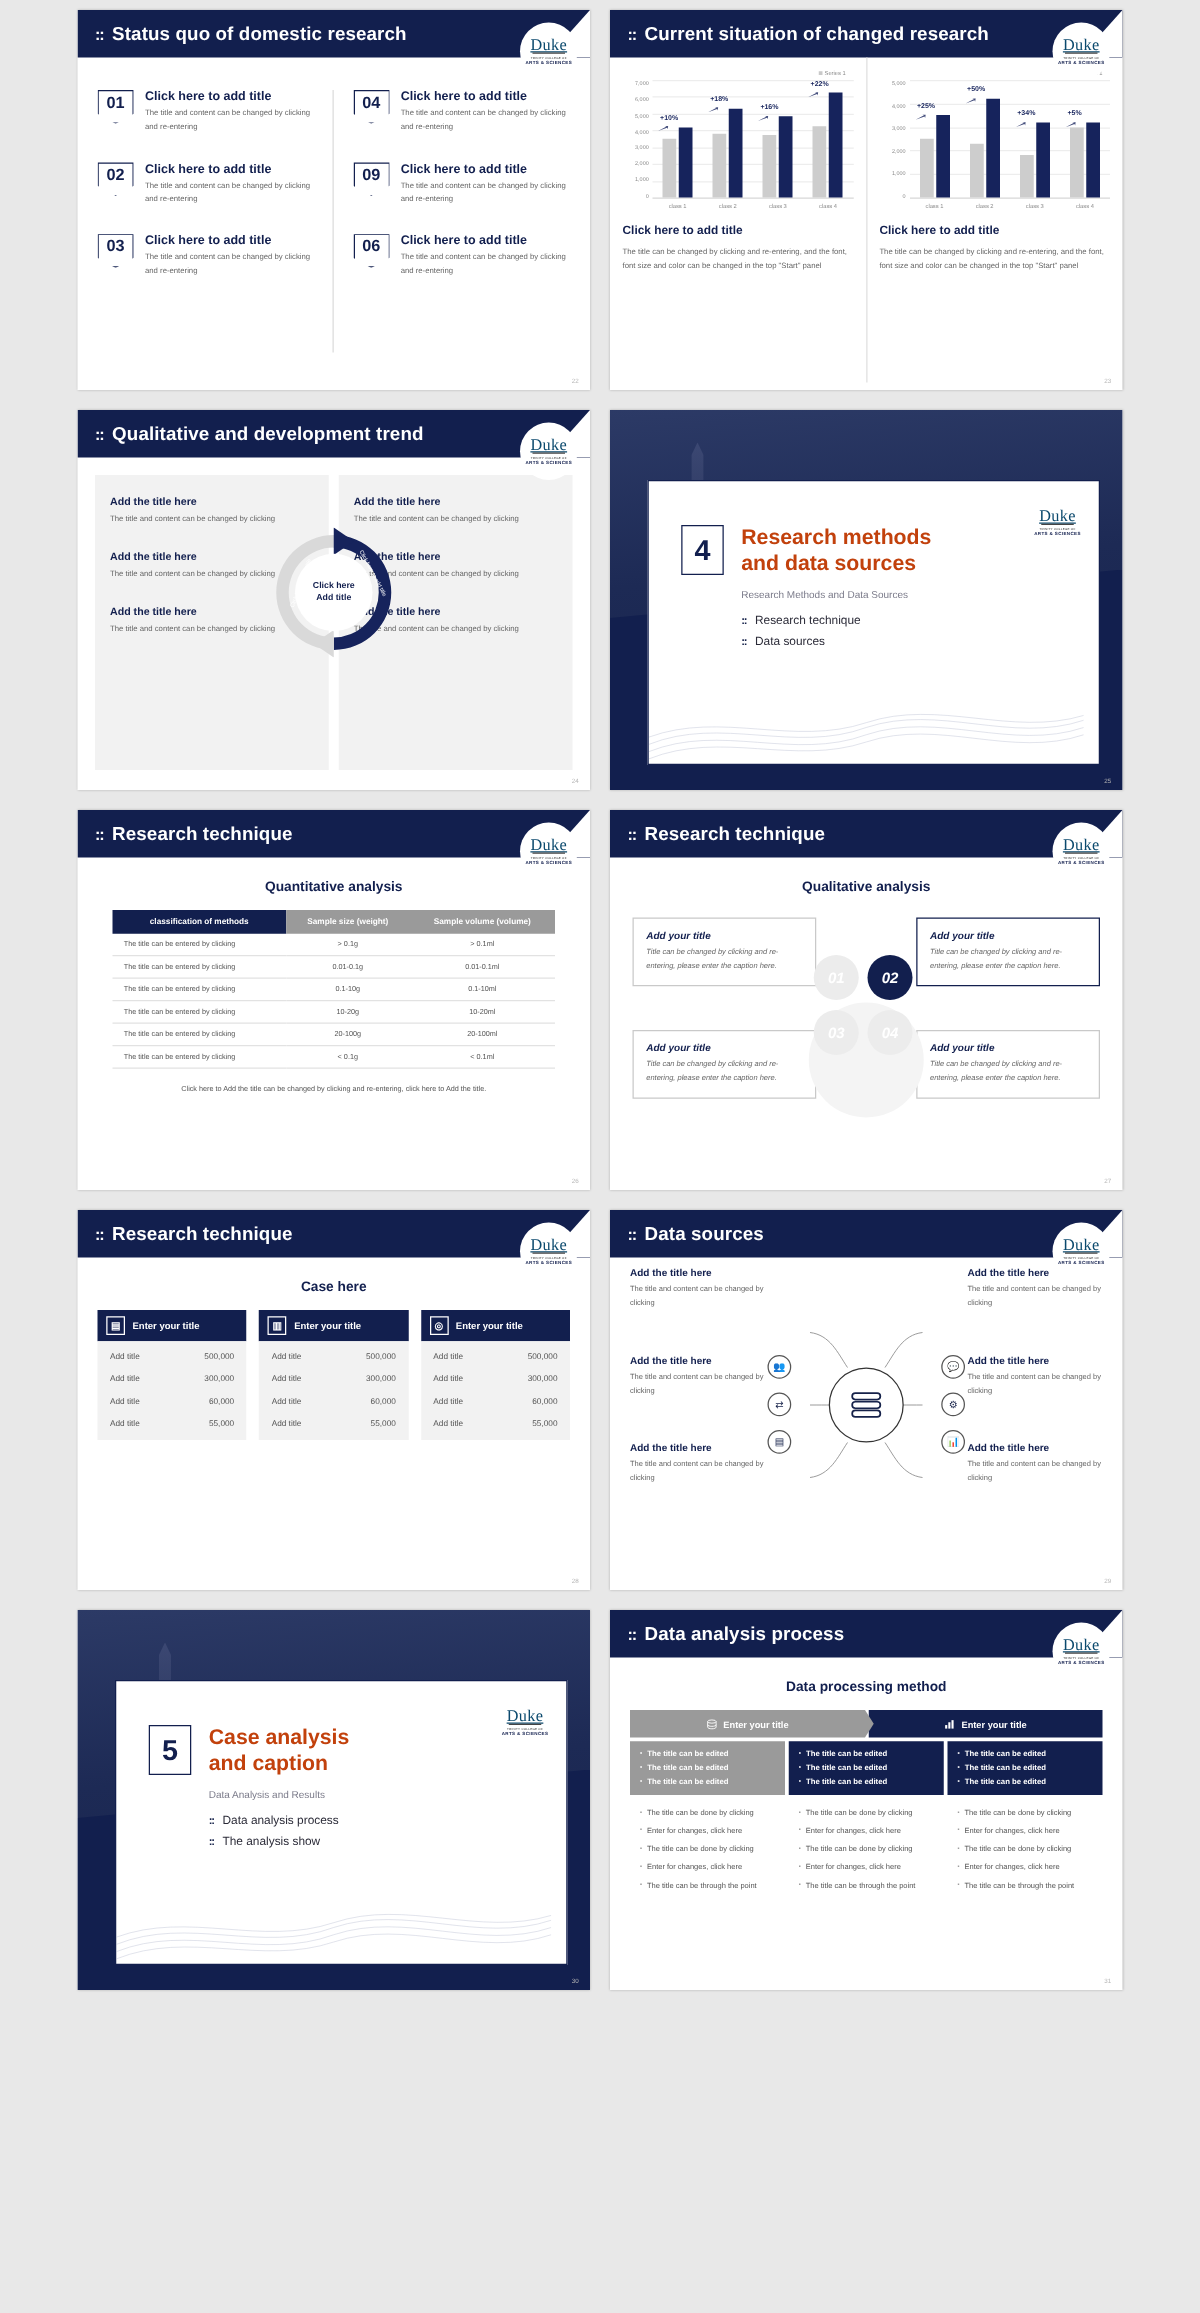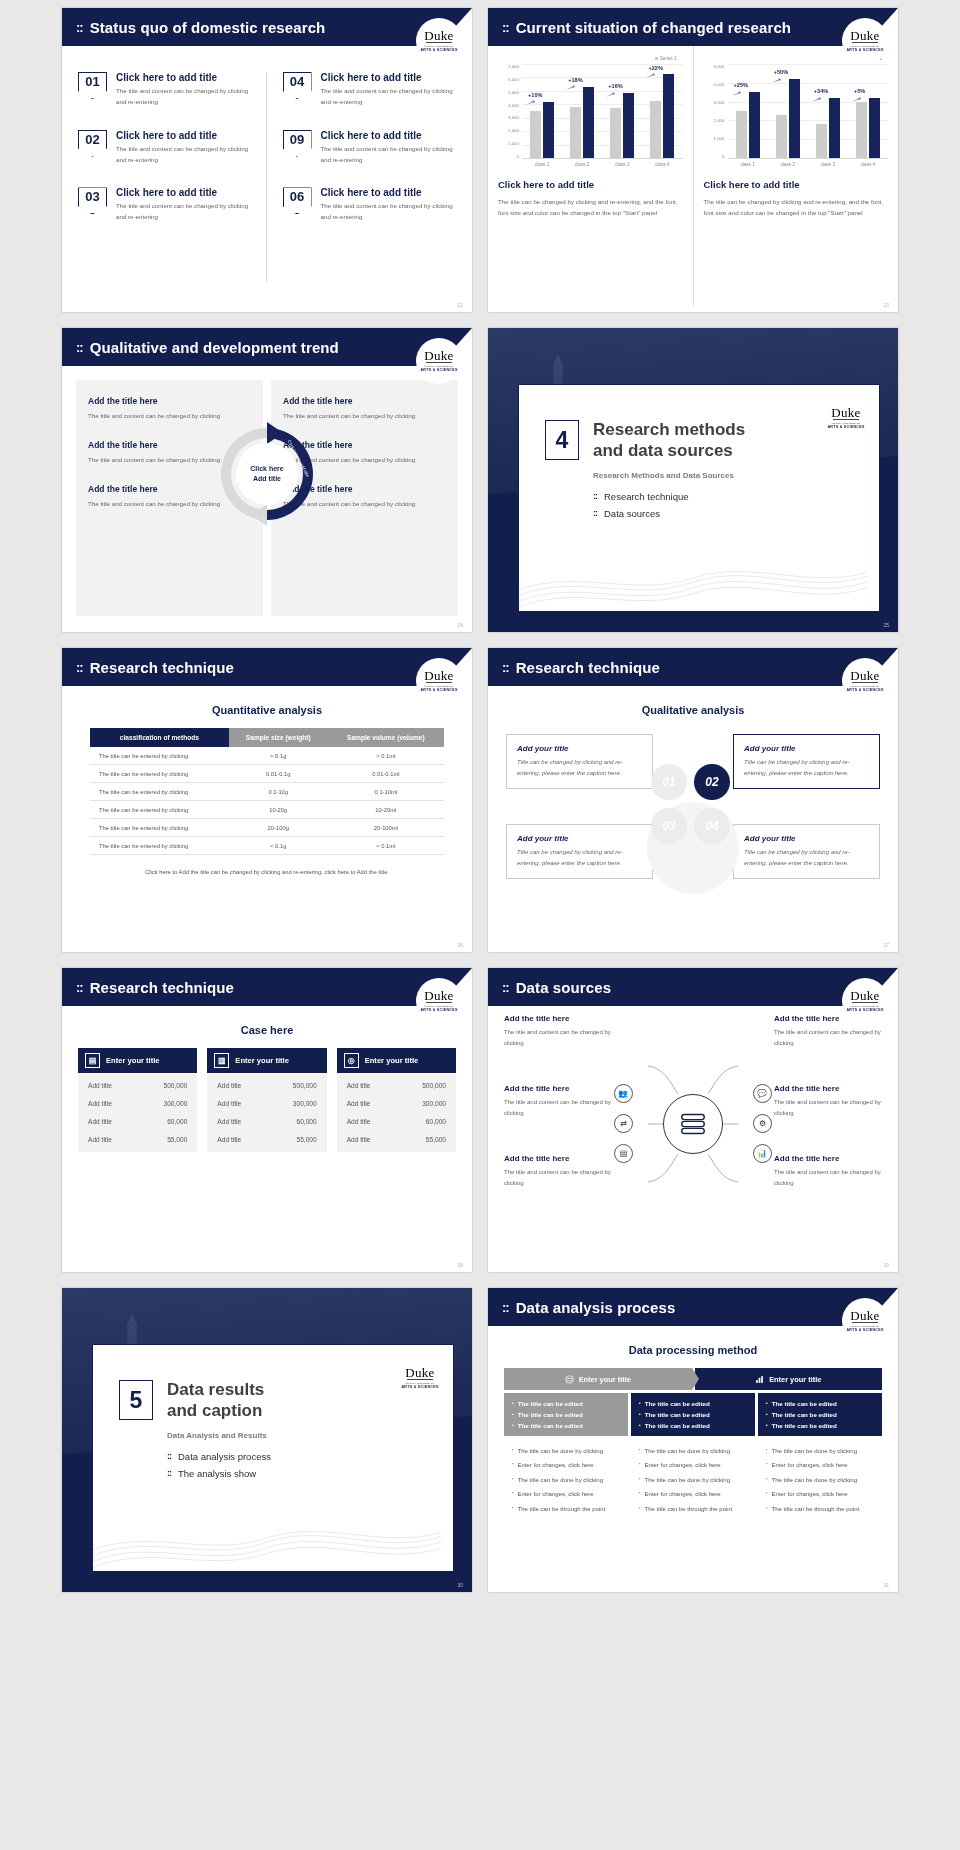--- a/index.html
+++ b/index.html
@@ -47,7 +47,7 @@
     line-height:1;
   }
   .duke .rule { width:26px; height:1px; background:#444; margin-bottom:1px; }
-  .duke .nm { font-family:"Liberation Serif", serif; font-size:13px; color:#000000; letter-spacing:.3px; }
+  .duke .nm { font-family:"Liberation Serif", serif; font-size:13px; color:#0c4a6e; letter-spacing:.3px;text-decoration:underline; }
   .duke .sub1 { font-size:2.4px; color:#333; letter-spacing:.2px; margin-top:1.5px; }
   .duke .sub2 { font-size:3.6px; font-weight:700; color:#121f4e; letter-spacing:.3px; margin-top:1px;}
   .pg { position:absolute; right:9px; bottom:4px; font-size:5px; color:#b6b6b6; }

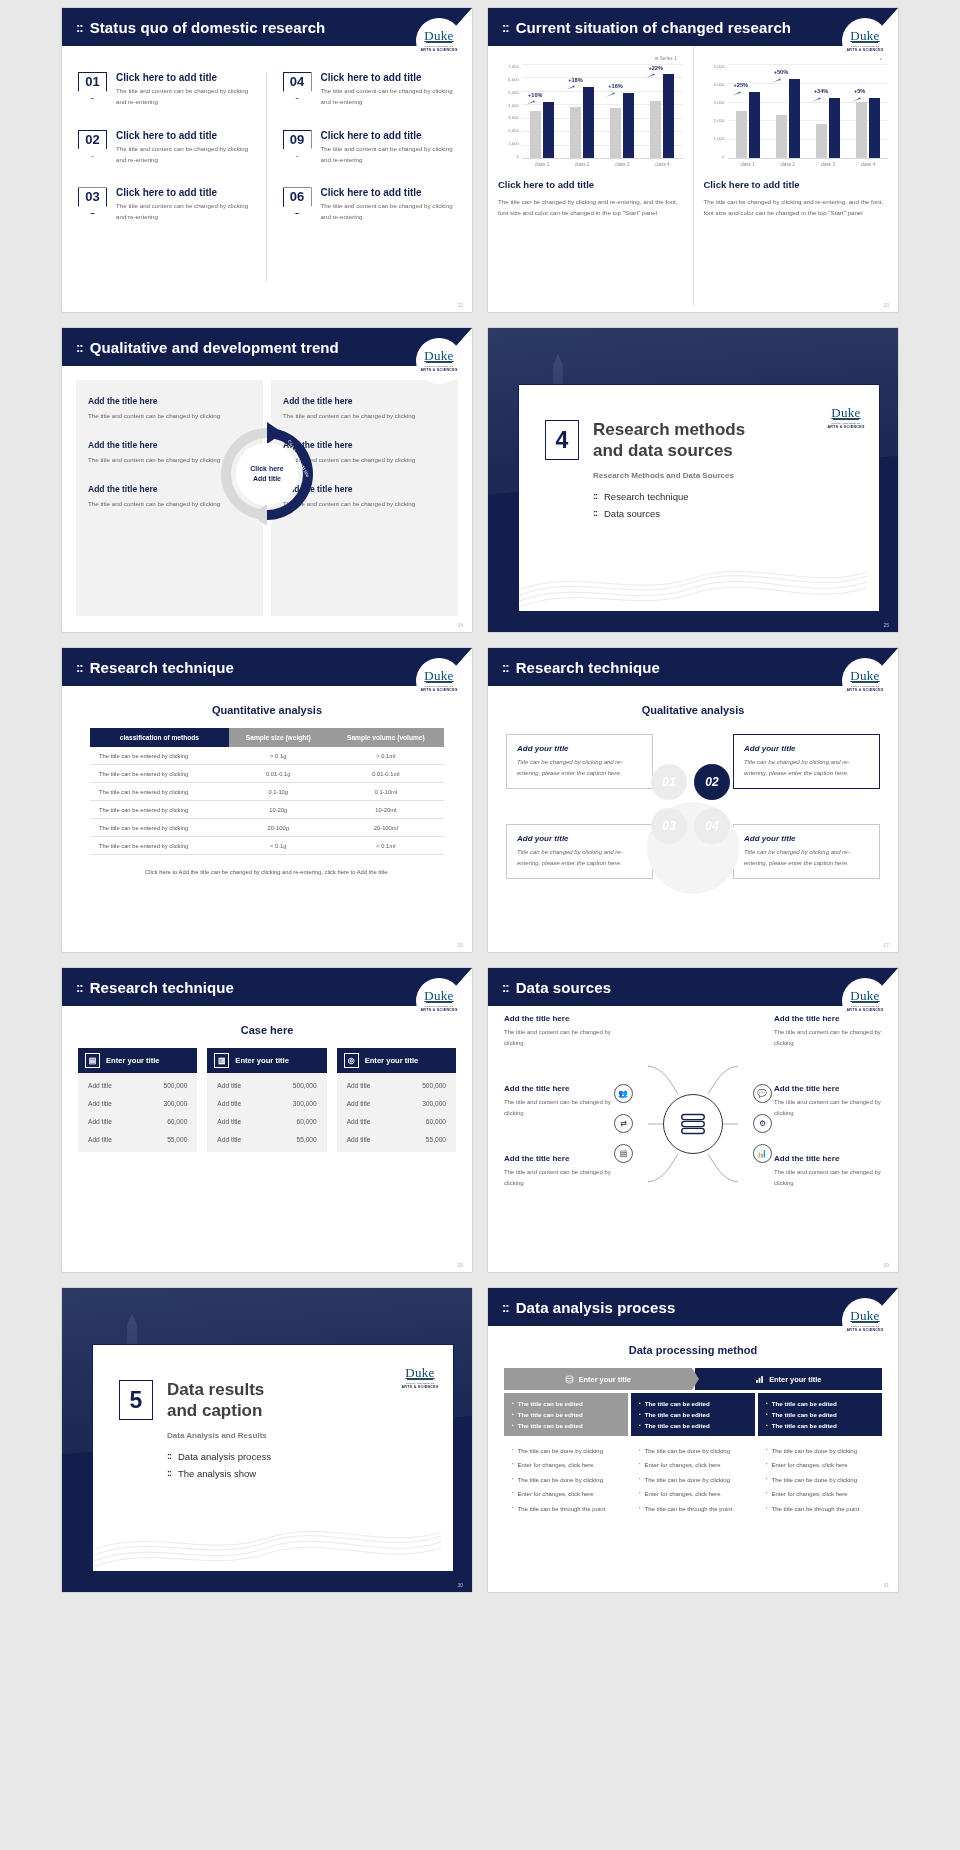--- a/index.html
+++ b/index.html
@@ -124,7 +124,7 @@
   .secthead { display:flex; align-items:center; gap:14px; }
   .bignum { width:34px;height:40px;border:1.4px solid #121f4e;display:flex;
             align-items:center;justify-content:center;font-size:23px;color:#121f4e;font-weight:600;}
-  .secttitle { font-size:17px; color:#404040; font-weight:700; line-height:1.25;}
+  .secttitle { font-size:17px; color:#c2410c; font-weight:700; line-height:1.25;}
   .sectsub { font-size:8px;color:#7b7b8a;font-weight:700;margin:9px 0 0 48px;}
   .sectlist { margin:11px 0 0 48px; display:flex; flex-direction:column; gap:6px; }
   .sectli { display:flex; align-items:center; gap:7px; font-size:9.5px; color:#2b2b38;}

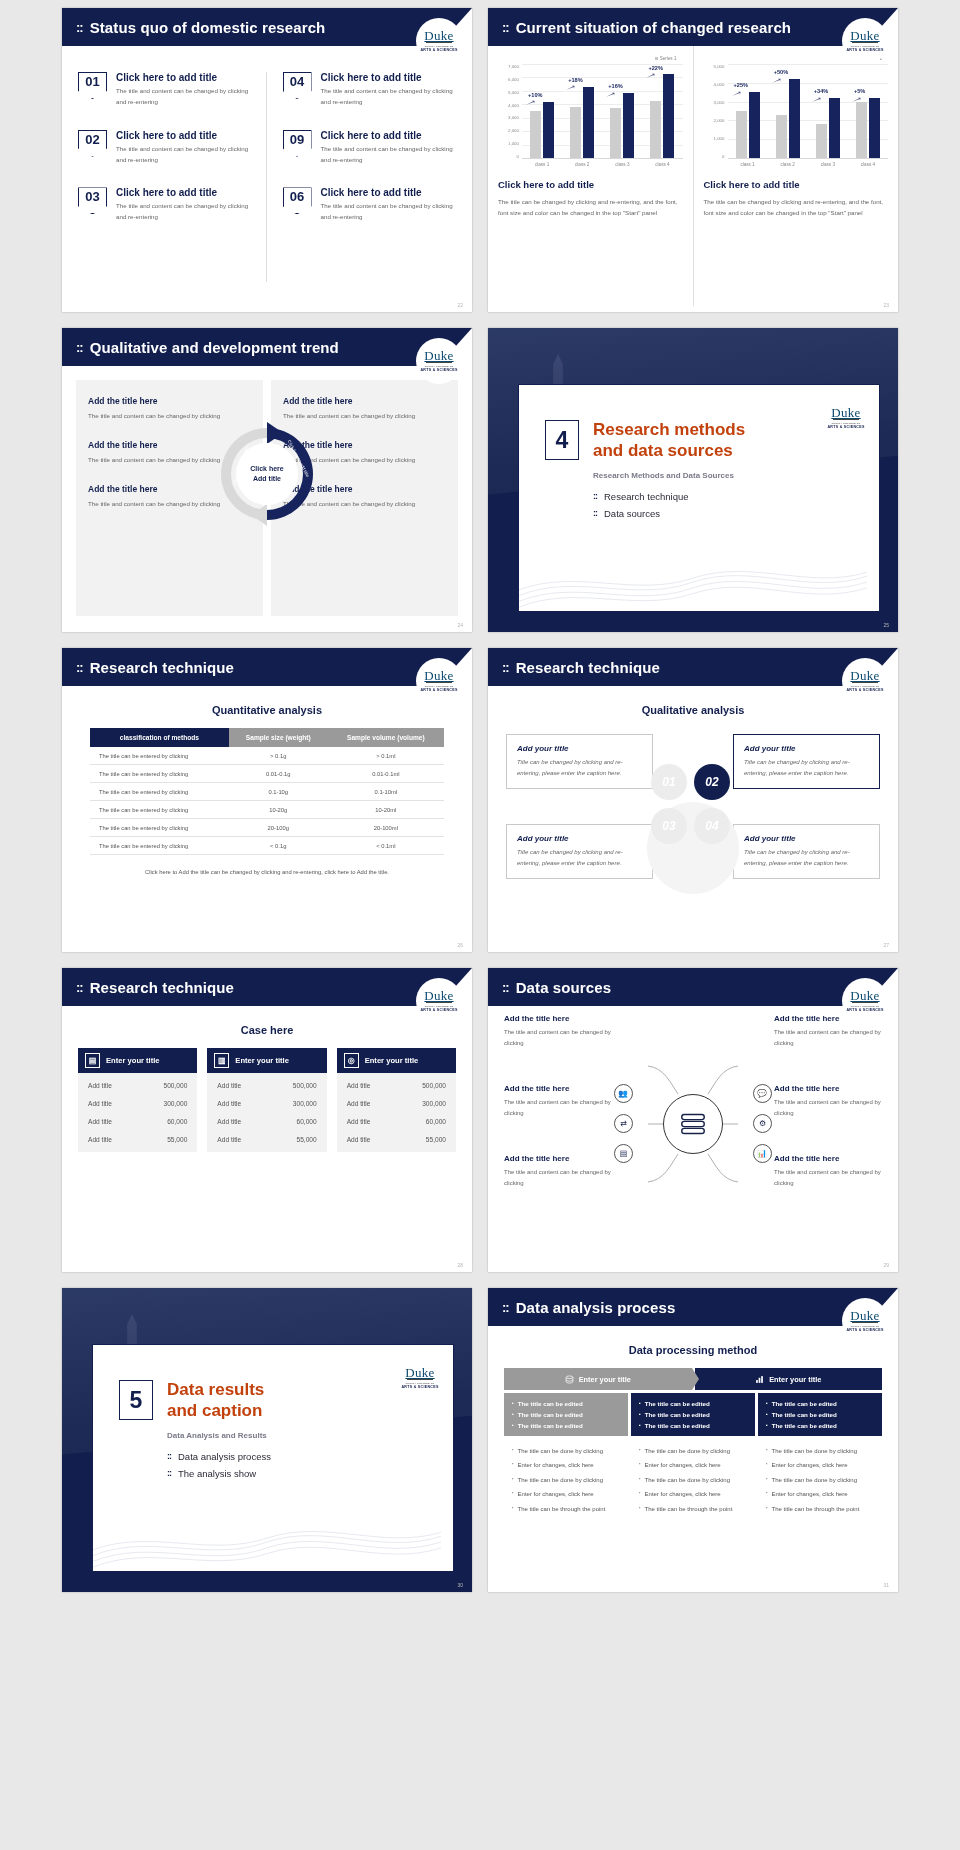--- a/index.html
+++ b/index.html
@@ -125,7 +125,7 @@
   .bignum { width:34px;height:40px;border:1.4px solid #121f4e;display:flex;
             align-items:center;justify-content:center;font-size:23px;color:#121f4e;font-weight:600;}
   .secttitle { font-size:17px; color:#c2410c; font-weight:700; line-height:1.25;}
-  .sectsub { font-size:8px;color:#7b7b8a;font-weight:700;margin:9px 0 0 48px;}
+  .sectsub { font-size:8px;color:#7b7b8a;font-weight:400;margin:9px 0 0 48px;}
   .sectlist { margin:11px 0 0 48px; display:flex; flex-direction:column; gap:6px; }
   .sectli { display:flex; align-items:center; gap:7px; font-size:9.5px; color:#2b2b38;}
   .sectli .d { color:#16224a; font-weight:700; font-size:9px; letter-spacing:-1px;}

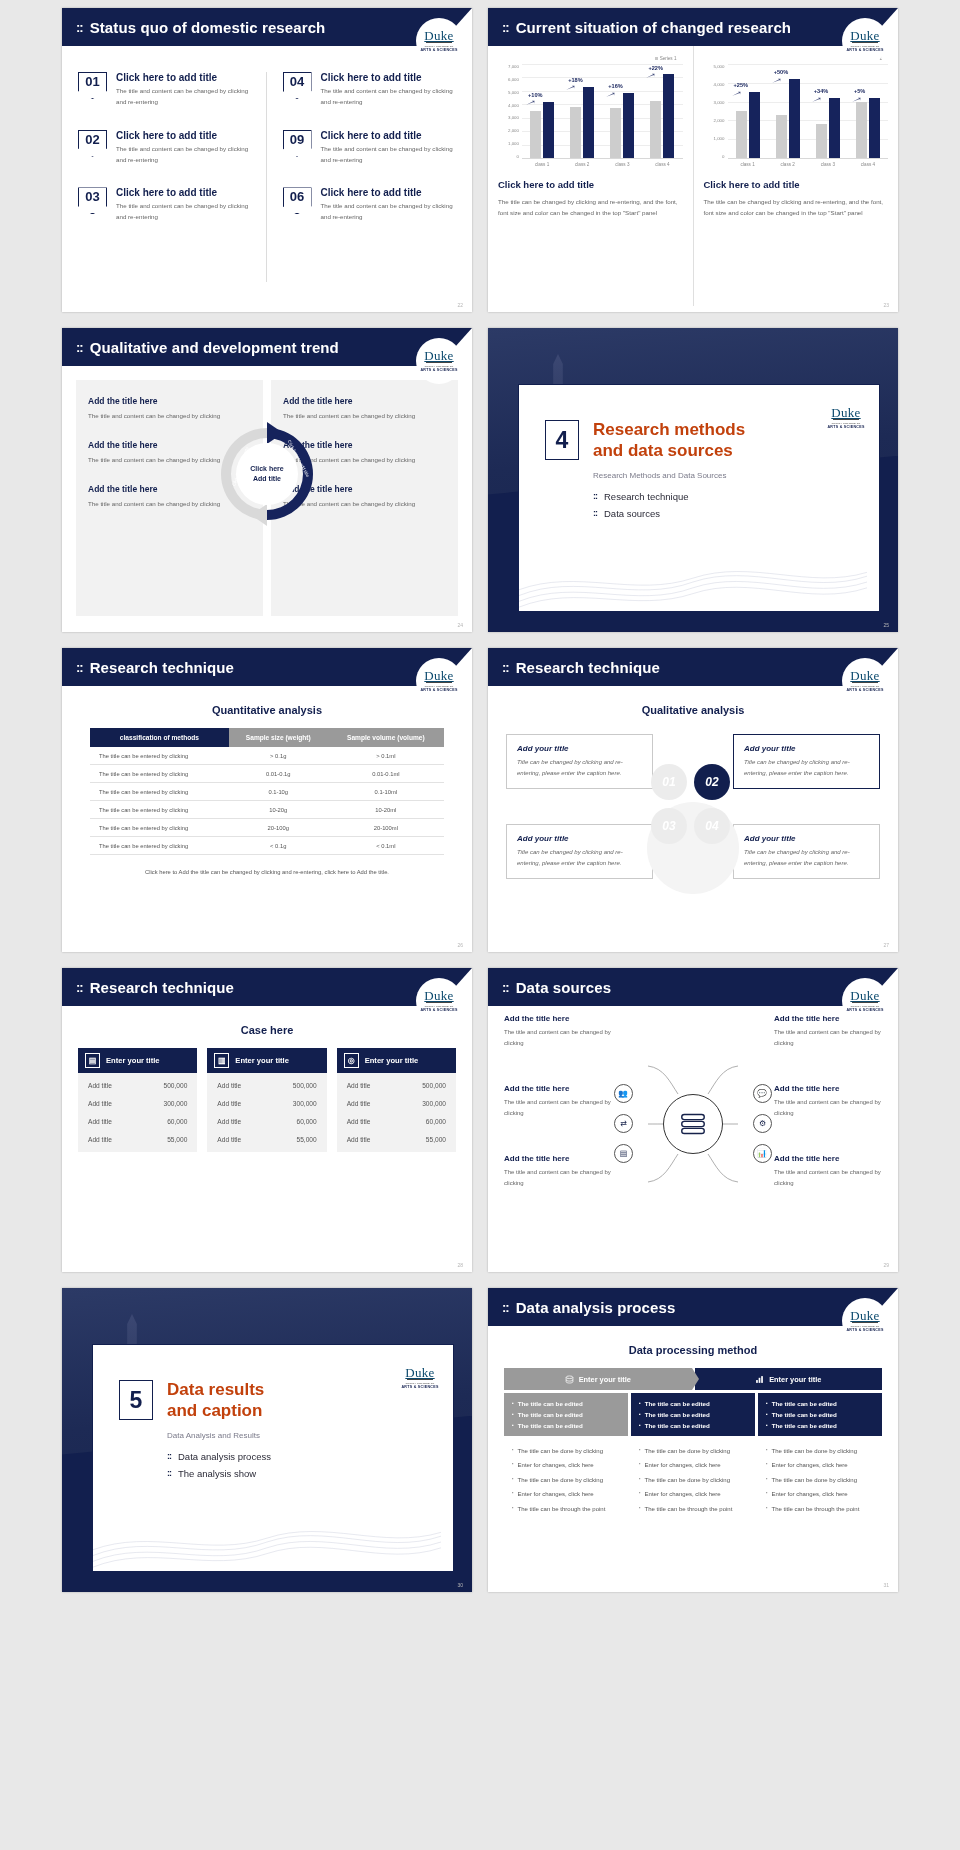--- a/index.html
+++ b/index.html
@@ -807,7 +807,7 @@
           <div class="secthead">
             <div class="bignum">5</div>
             <div class="secttitle">
-              <div>Data results</div>
+              <div>Case analysis</div>
               <div>and caption</div>
             </div>
           </div>

